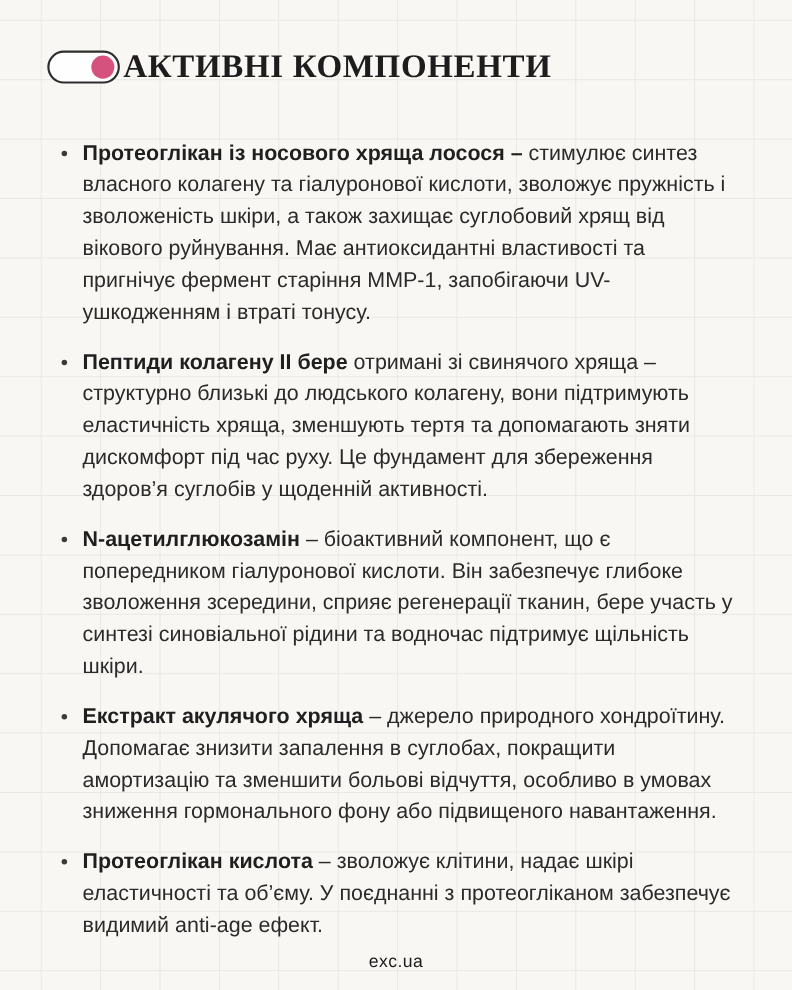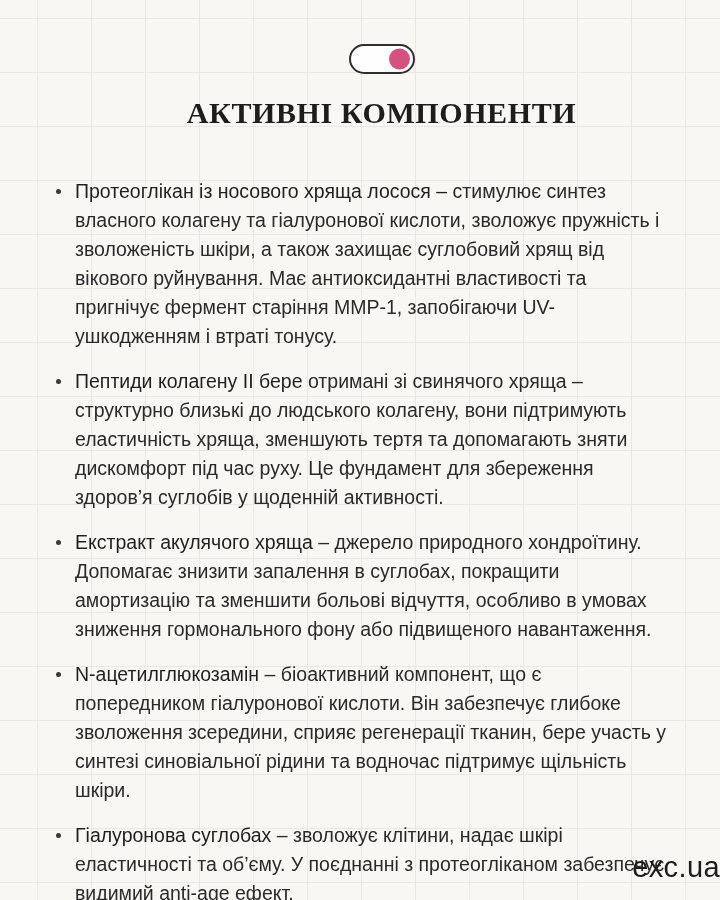--- a/index.html
+++ b/index.html
@@ -22,9 +22,8 @@
   .header {
     display: flex;
     align-items: center;
-    gap: 22px;
+    gap: 3px;
     padding: 44px 0 0 43px;
-    flex-direction: column;
   }
 
   .toggle {

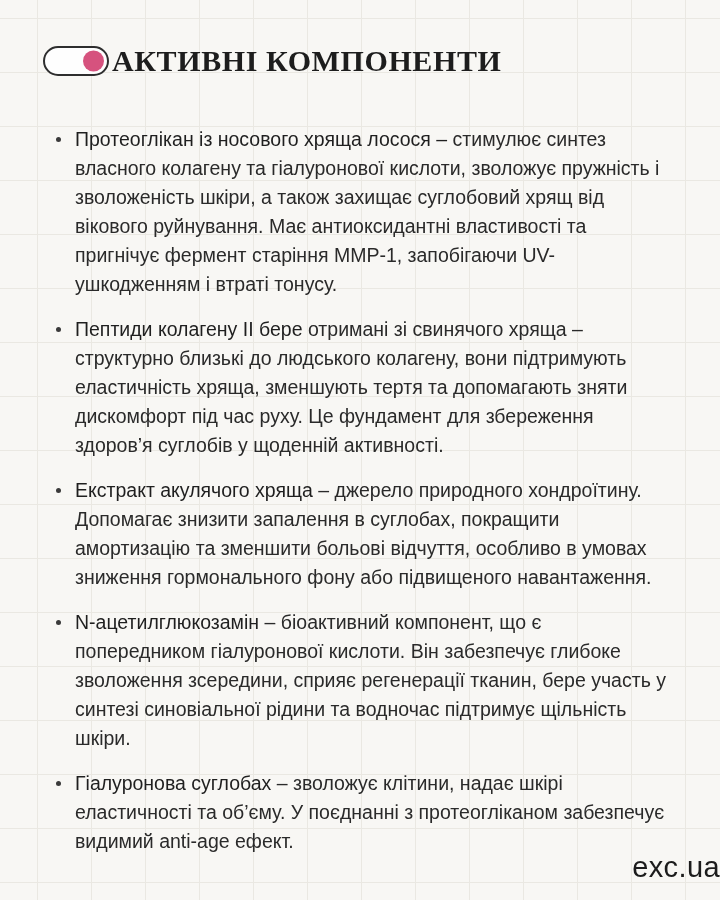--- a/index.html
+++ b/index.html
@@ -81,7 +81,7 @@
     border-radius: 50%;
     background: #3a3a3a;
   }
-  .lead { font-weight: 400; color: #1f1f1f; }
+  .lead { font-weight: 700; color: #1f1f1f; }
 
   .footer {
     position: absolute;

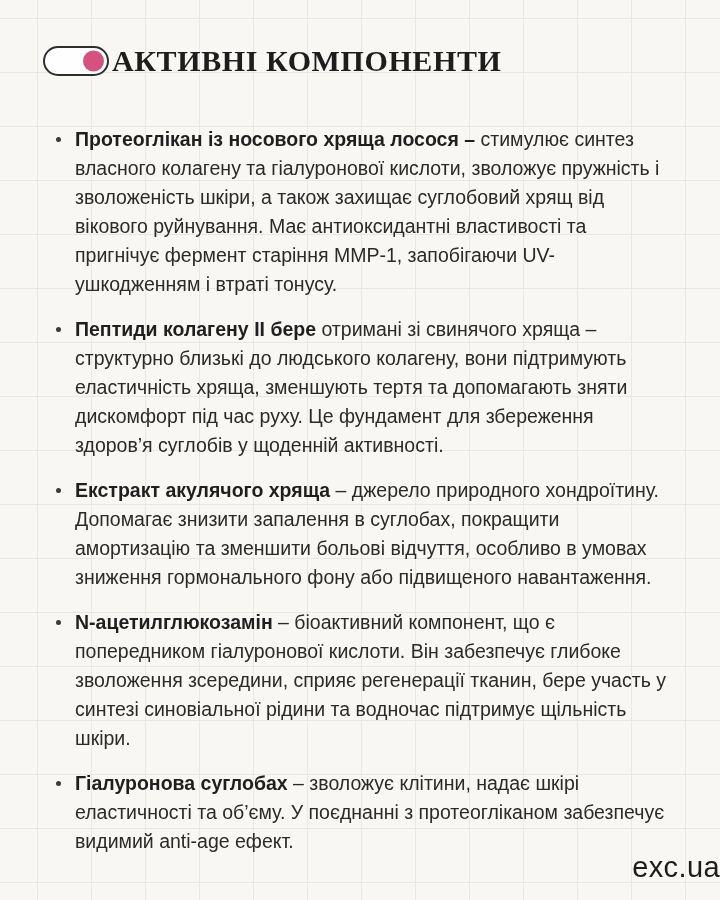--- a/index.html
+++ b/index.html
@@ -110,9 +110,9 @@
 
   <li><span class="lead">Пептиди колагену II бере</span> <span class="body">отримані зі свинячого хряща – структурно близькі до людського колагену, вони підтримують еластичність хряща, зменшують тертя та допомагають зняти дискомфорт під час руху. Це фундамент для збереження здоров’я суглобів у щоденній активності.</span></li>
 
+  <li><span class="lead">N-ацетилглюкозамін</span> <span class="body">– біоактивний компонент, що є попередником гіалуронової кислоти. Він забезпечує глибоке зволоження зсередини, сприяє регенерації тканин, бере участь у синтезі синовіальної рідини та водночас підтримує щільність шкіри.</span></li>
+
   <li><span class="lead">Екстракт акулячого хряща</span> <span class="body">– джерело природного хондроїтину. Допомагає знизити запалення в суглобах, покращити амортизацію та зменшити больові відчуття, особливо в умовах зниження гормонального фону або підвищеного навантаження.</span></li>
-
-  <li><span class="lead">N-ацетилглюкозамін</span> <span class="body">– біоактивний компонент, що є попередником гіалуронової кислоти. Він забезпечує глибоке зволоження зсередини, сприяє регенерації тканин, бере участь у синтезі синовіальної рідини та водночас підтримує щільність шкіри.</span></li>
 
   <li><span class="lead">Гіалуронова суглобах</span> <span class="body">– зволожує клітини, надає шкірі еластичності та об’єму. У поєднанні з протеогліканом забезпечує видимий anti-age ефект.</span></li>
 </ul>

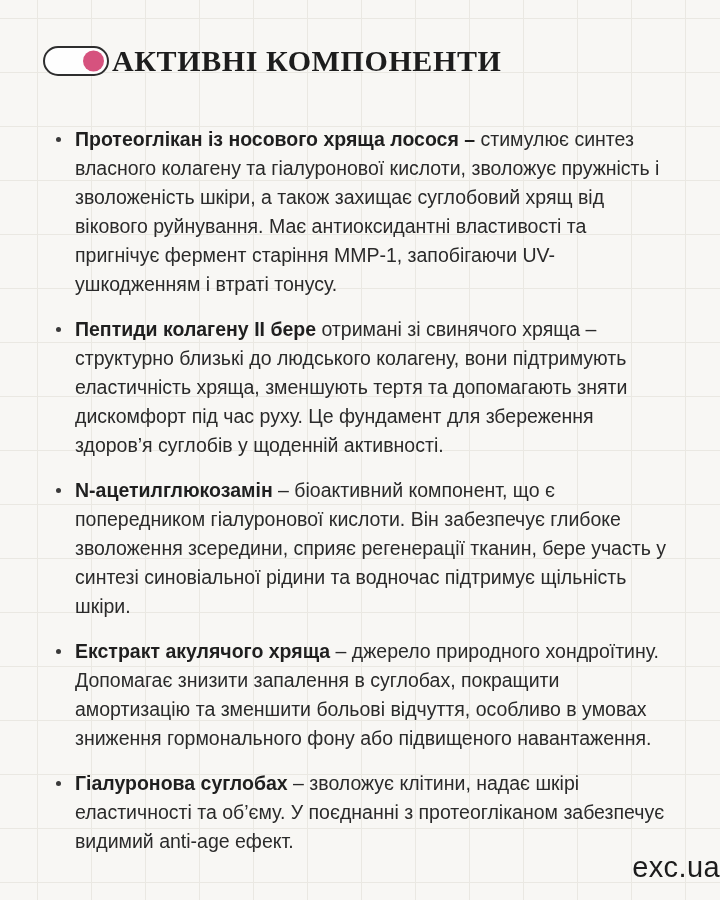--- a/index.html
+++ b/index.html
@@ -114,7 +114,7 @@
 
   <li><span class="lead">Екстракт акулячого хряща</span> <span class="body">– джерело природного хондроїтину. Допомагає знизити запалення в суглобах, покращити амортизацію та зменшити больові відчуття, особливо в умовах зниження гормонального фону або підвищеного навантаження.</span></li>
 
-  <li><span class="lead">Гіалуронова суглобах</span> <span class="body">– зволожує клітини, надає шкірі еластичності та об’єму. У поєднанні з протеогліканом забезпечує видимий anti-age ефект.</span></li>
+  <li><span class="lead">Протеоглікан кислота</span> <span class="body">– зволожує клітини, надає шкірі еластичності та об’єму. У поєднанні з протеогліканом забезпечує видимий anti-age ефект.</span></li>
 </ul>
 </main>
 

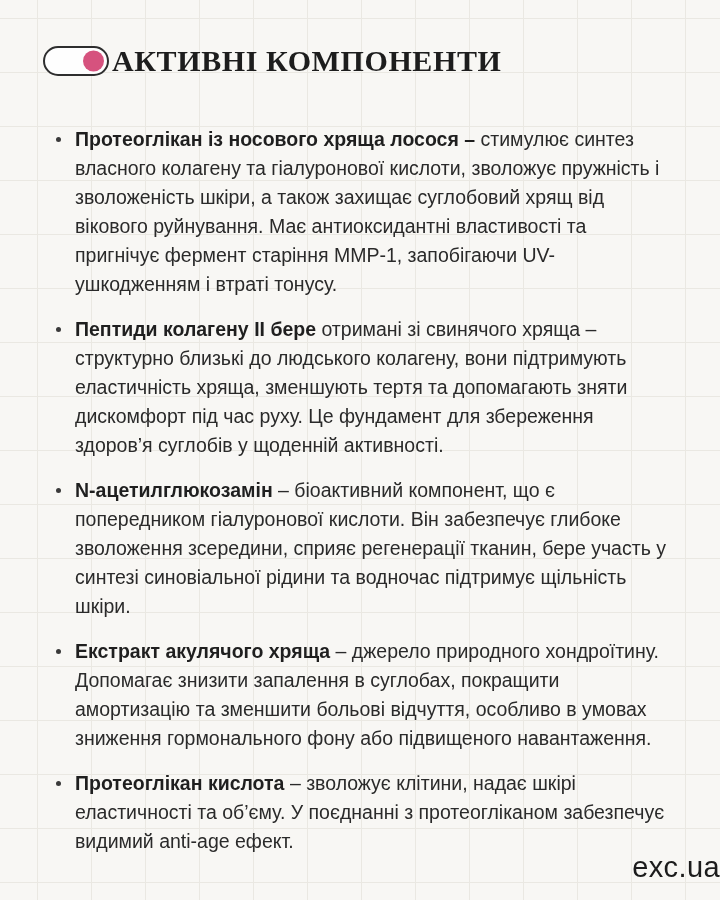--- a/index.html
+++ b/index.html
@@ -88,8 +88,8 @@
     left: 0;
     right: 0;
     bottom: 16px;
-    text-align: right;
-    font-size: 29px;
+    text-align: center;
+    font-size: 16px;
     letter-spacing: 0.4px;
     color: #1c1c1c;
   }

